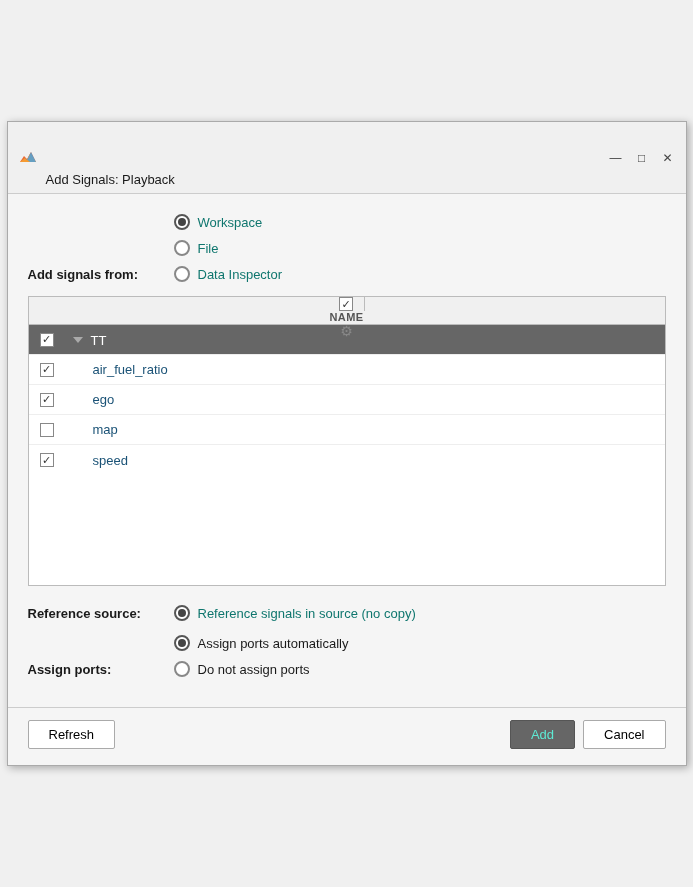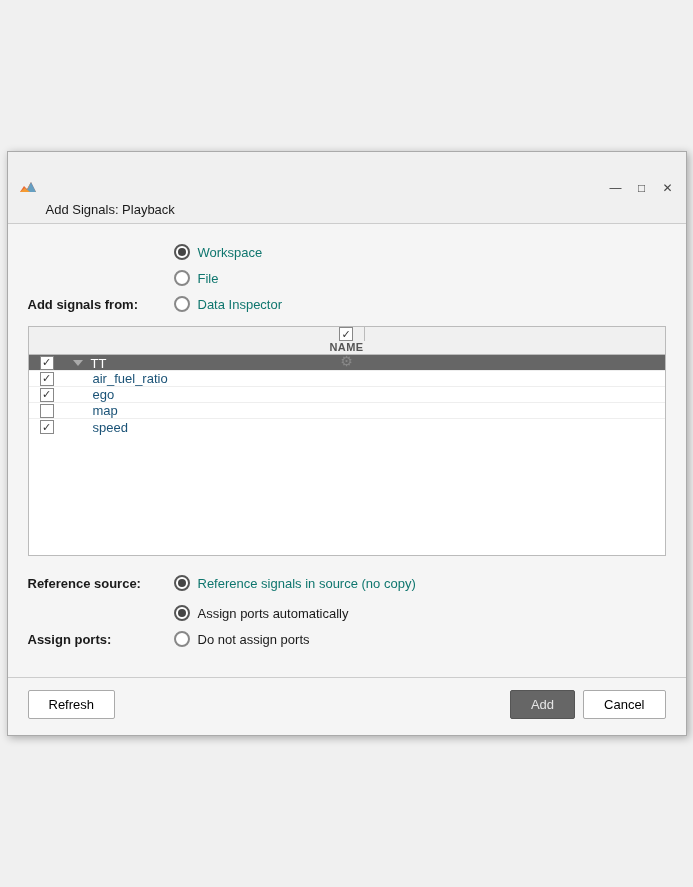--- a/index.html
+++ b/index.html
@@ -150,7 +150,7 @@
     .table-row {
       display: flex;
       align-items: center;
-      height: 16px;
+      height: 30px;
       border-bottom: 1px solid #eee;
     }
     .table-row.selected-row {

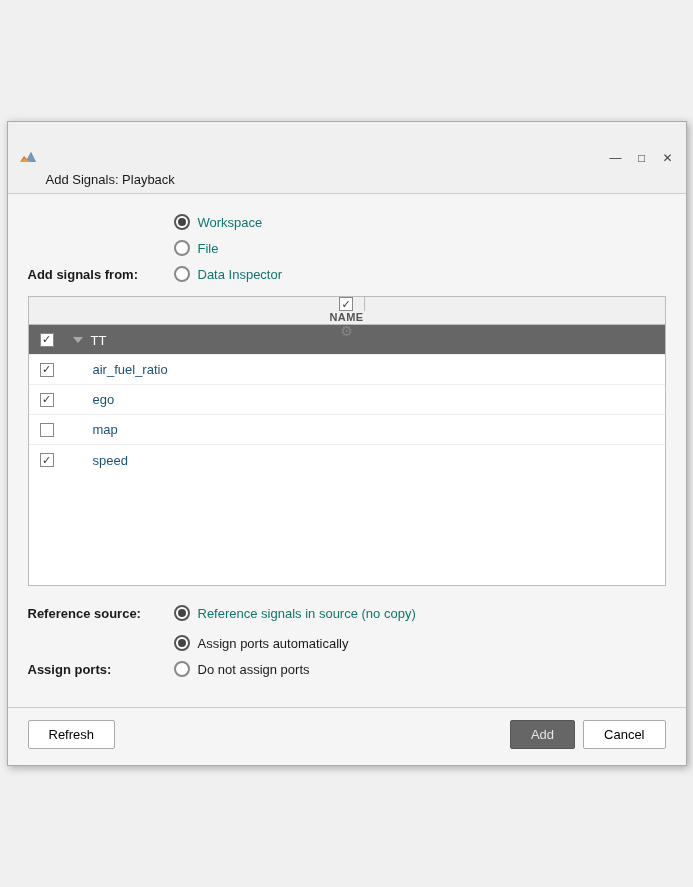--- a/index.html
+++ b/index.html
@@ -234,7 +234,7 @@
     }
     .btn-primary {
       background: #666;
-      color: #e5e5e5;
+      color: #5eead4;
       border-color: #555;
     }
   </style>

